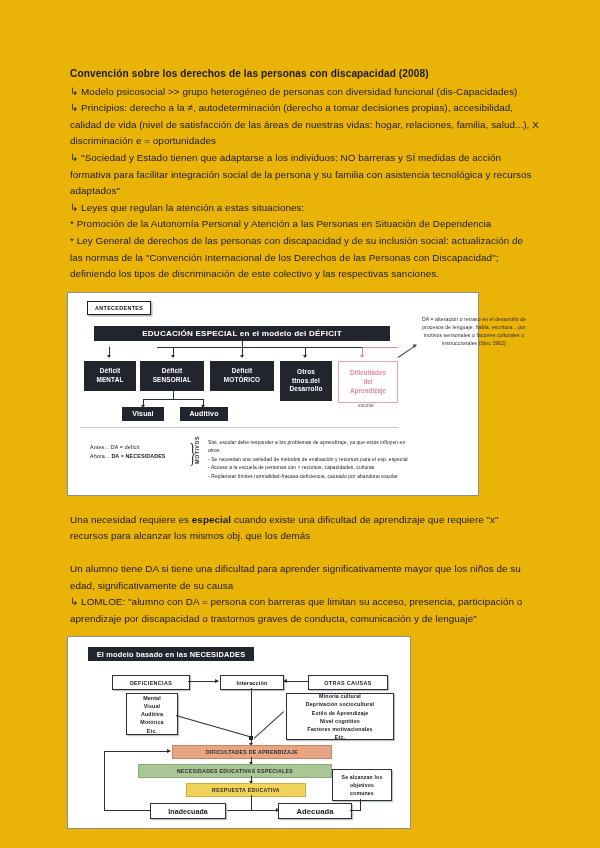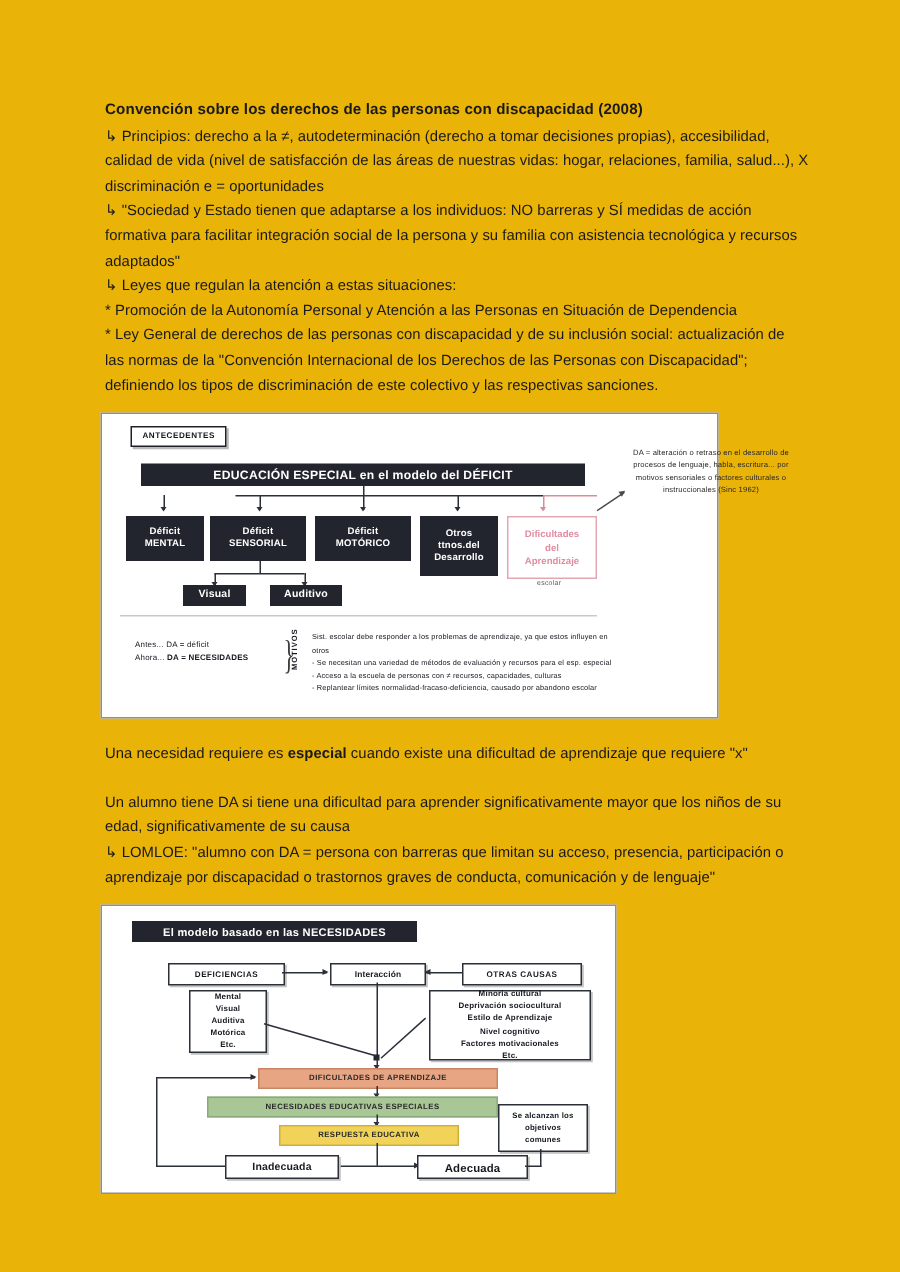--- a/index.html
+++ b/index.html
@@ -215,6 +215,7 @@
 
   <div>
     <p class="doc-title">Convención sobre los derechos de las personas con discapacidad (2008)</p>
+    <p class="ln">↳ Modelo psicosocial &gt;&gt; grupo heterogéneo de personas con diversidad funcional (dis-Capacidades)</p>
     <p class="ln">↳ Principios: derecho a la ≠, autodeterminación (derecho a tomar decisiones propias), accesibilidad,</p>
     <p class="ln">calidad de vida (nivel de satisfacción de las áreas de nuestras vidas: hogar, relaciones, familia, salud...), X</p>
     <p class="ln">discriminación e = oportunidades</p>

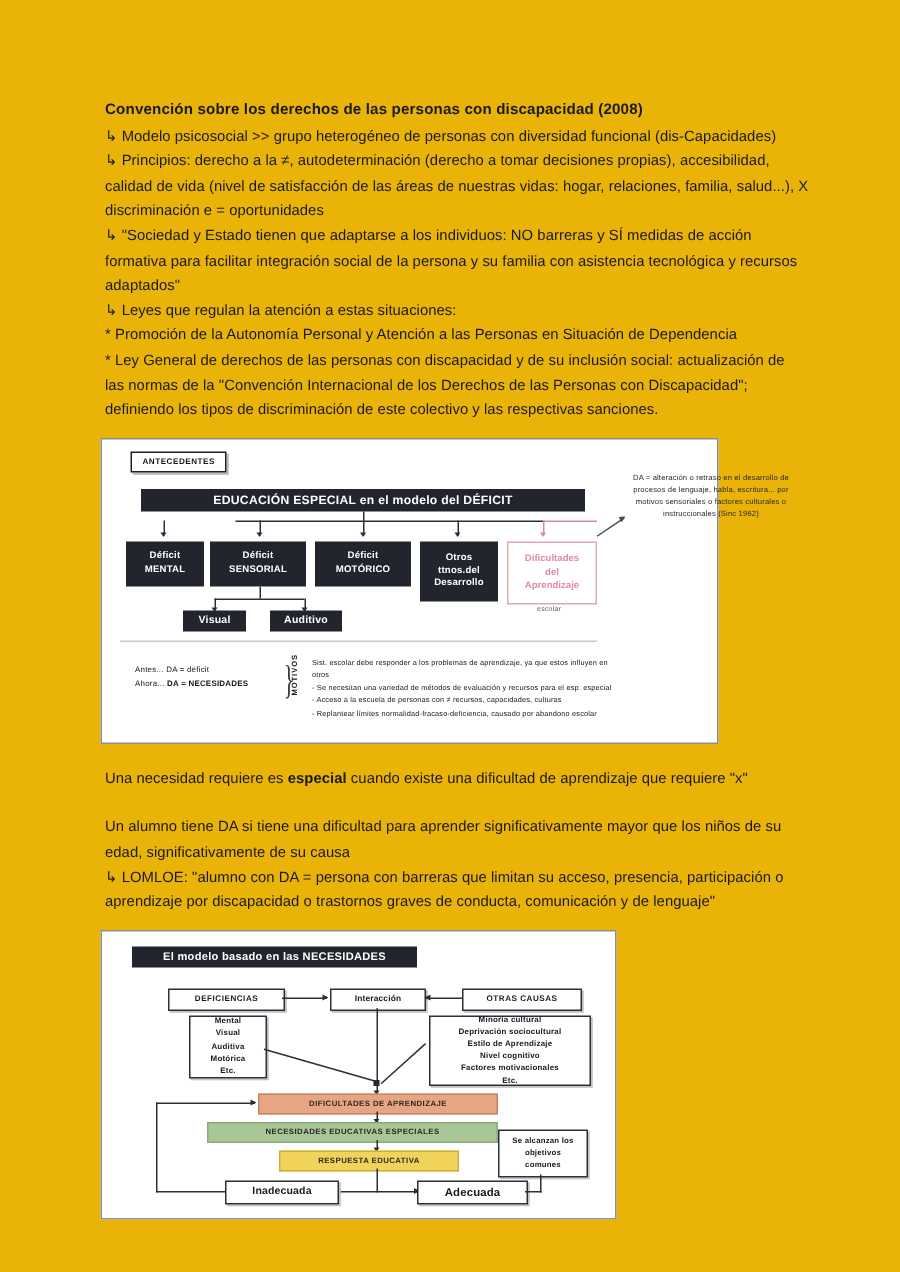--- a/index.html
+++ b/index.html
@@ -314,6 +314,7 @@
   <div class="gap"></div>
   <div>
     <p class="ln"><span>Una necesidad requiere es </span><b>especial</b><span> cuando existe una dificultad de aprendizaje que requiere "x"</span></p>
+    <p class="ln">recursos para alcanzar los mismos obj. que los demás</p>
   </div>
 
   <div class="gap"></div>

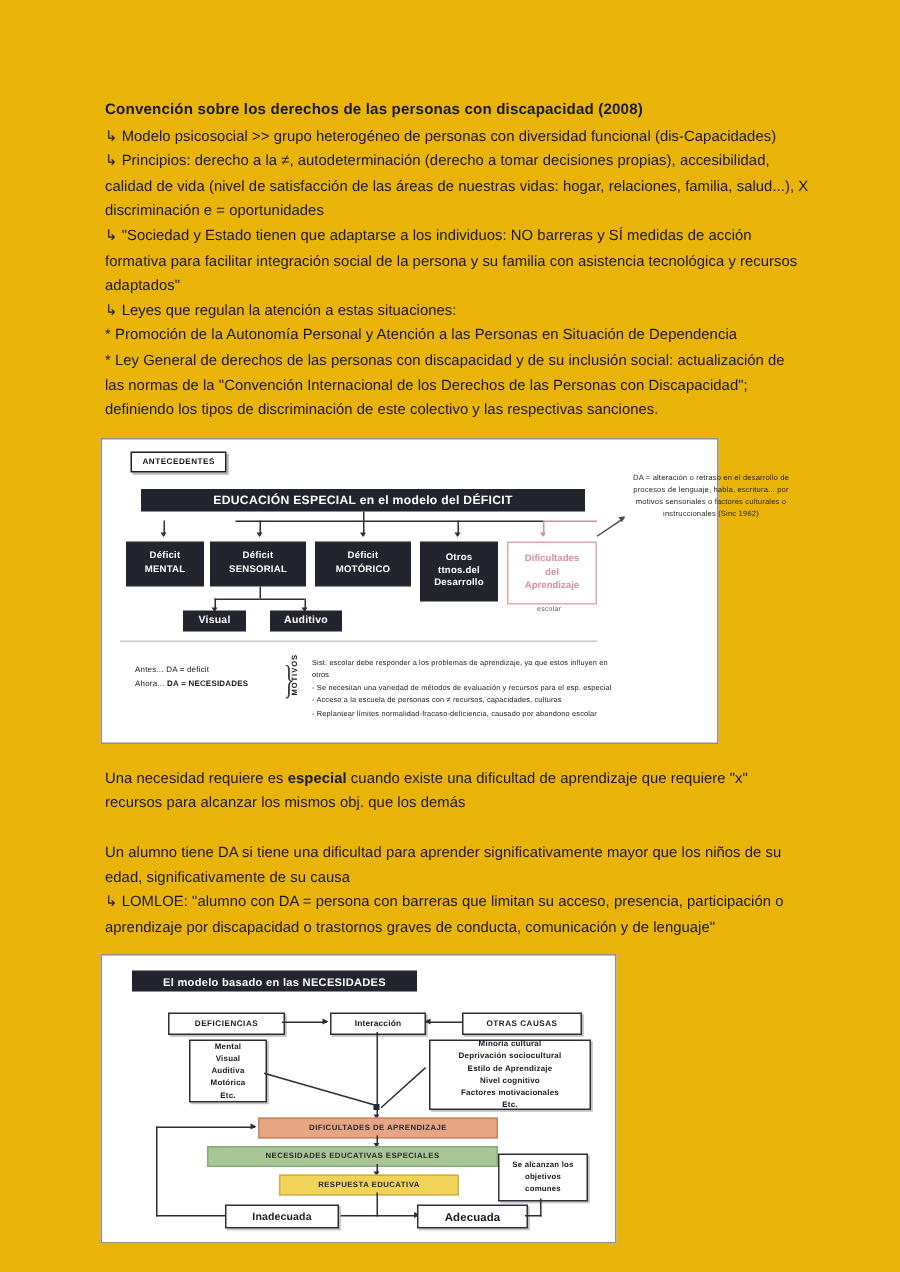--- a/index.html
+++ b/index.html
@@ -158,7 +158,7 @@
 
   .bar-title2{
     position:absolute;left:20px;top:10px;
-    width:190px;height:14px;
+    width:166px;height:14px;
     background:#22252e;
     display:flex;align-items:center;justify-content:center;
     color:#fff;font-size:7.4px;font-weight:bold;letter-spacing:.2px;

